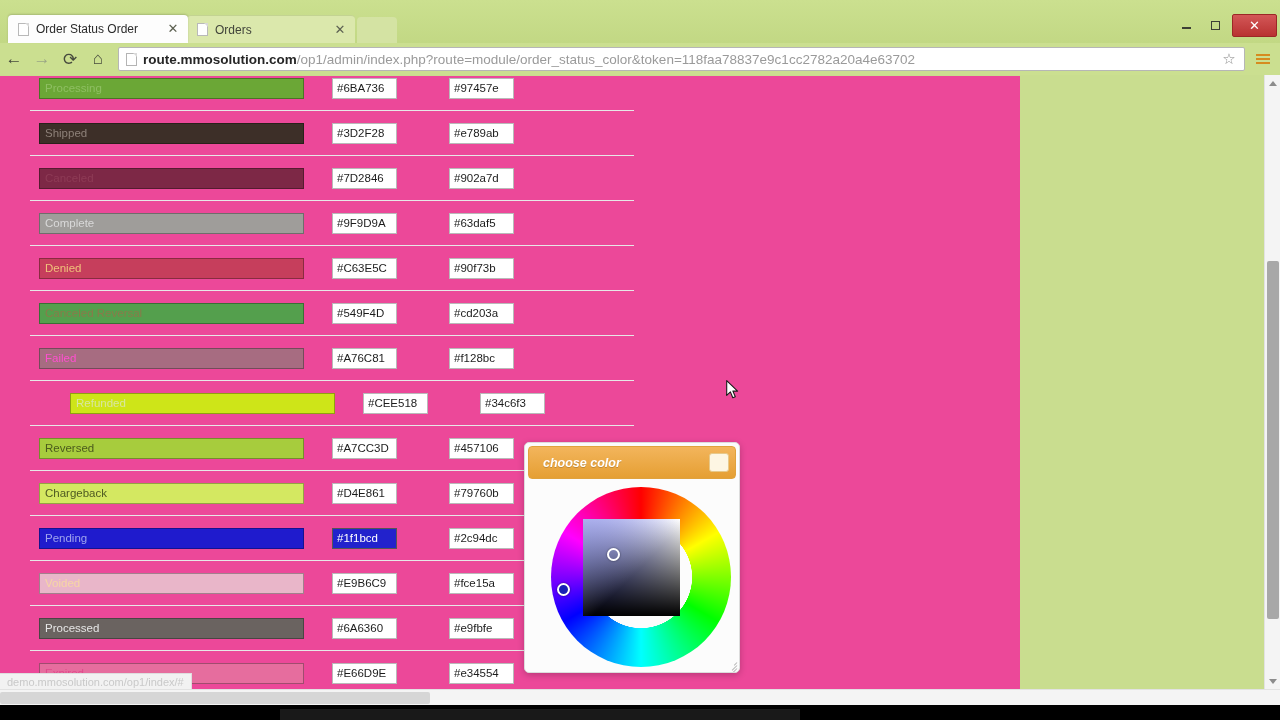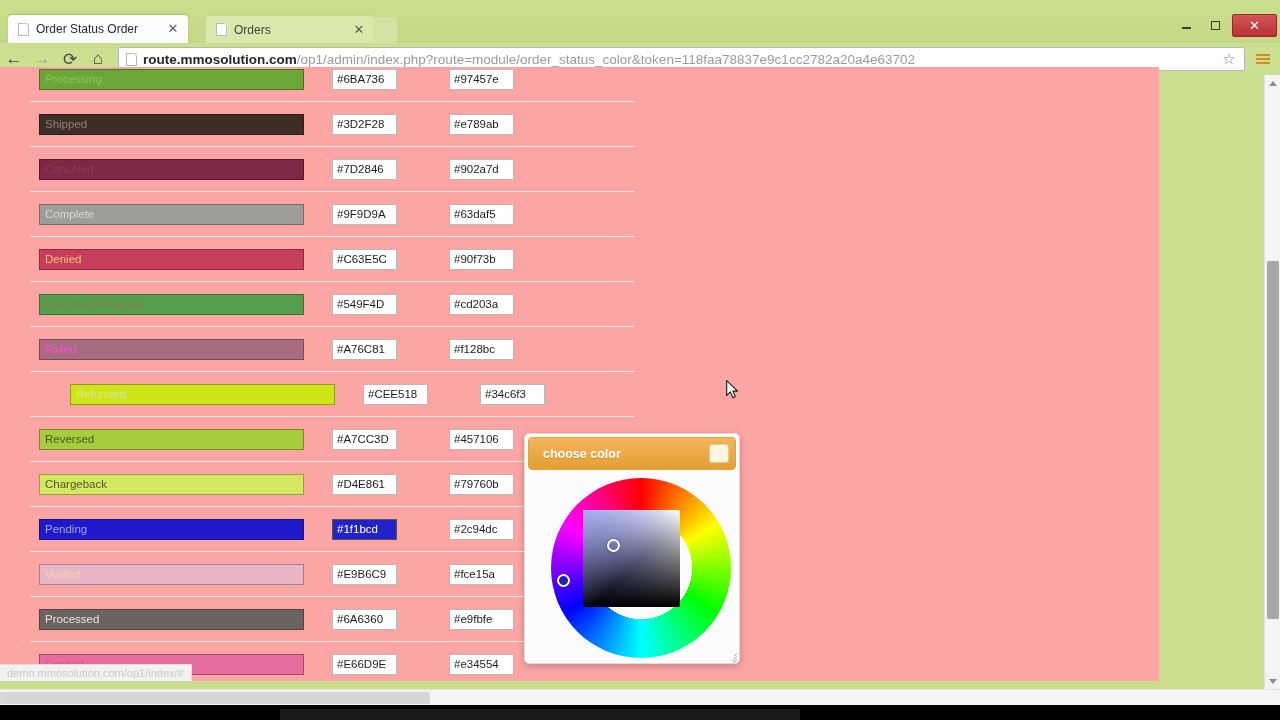--- a/index.html
+++ b/index.html
@@ -54,7 +54,7 @@
     z-index: 2;
   }
   #tab0 { left: 8px; width: 180px; }
-  #tab1 { left: 206px; width: 168px; }
+  #tab1 { left: 187px; width: 168px; }
   #tabGhost {
     position: absolute; left: 357px; top: 17px;
     width: 40px; height: 26px;

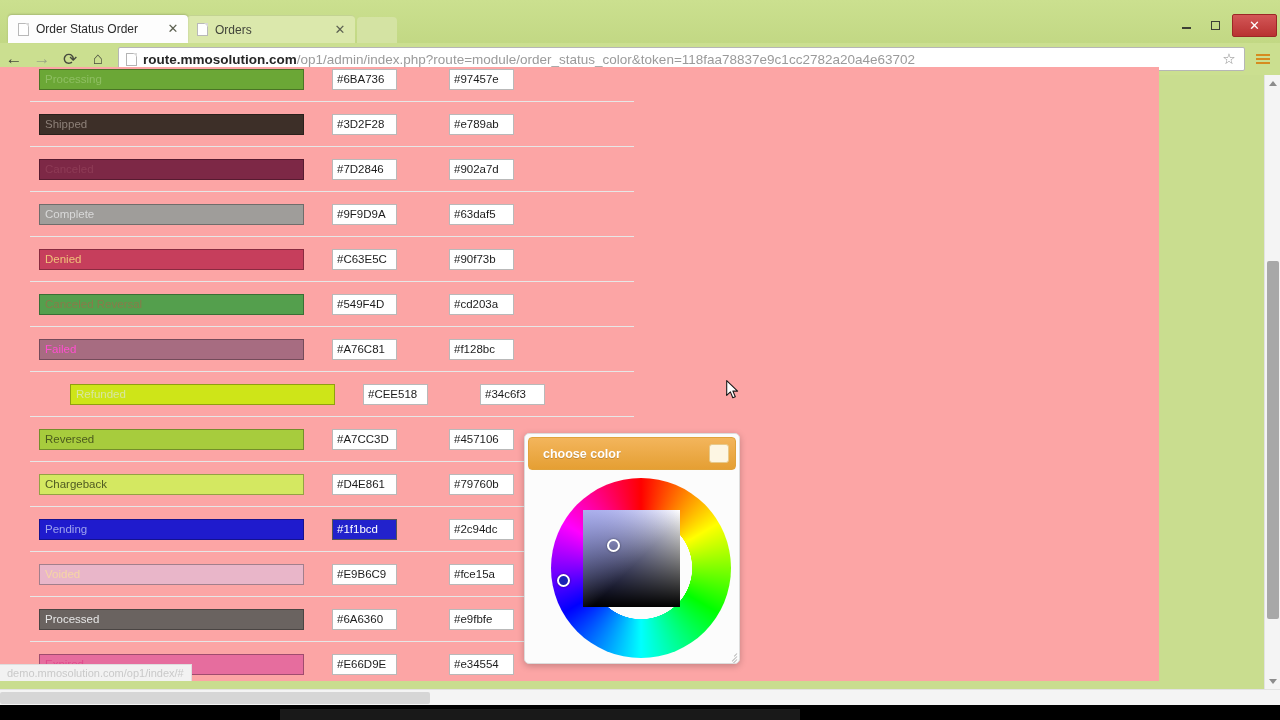--- a/index.html
+++ b/index.html
@@ -161,9 +161,9 @@
 
   
   #viewport {
-    position: absolute; left: 0; top: 67px;
-    width: 1159px; height: 614px;
-    background: #fca5a5;
+    position: absolute; left: 0; top: 76px;
+    width: 1020px; height: 614px;
+    background: #ec4899;
     overflow: hidden;
   }
 

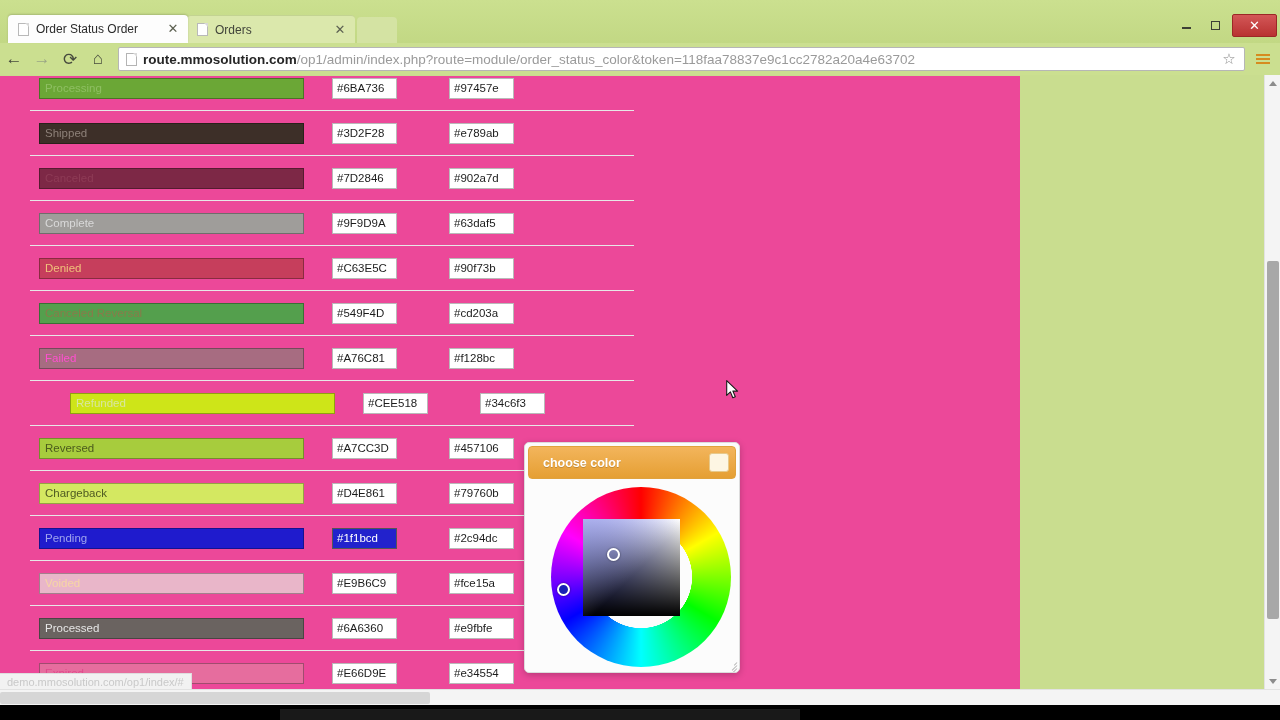--- a/index.html
+++ b/index.html
@@ -232,6 +232,7 @@
     color: #fff; font-size: 12.5px; font-weight: bold;
     margin-left: 14px;
     text-shadow: 0 1px 0 rgba(0,0,0,.18);
+    font-style: italic;
   }
   #pickerClose {
     position: absolute; right: 6px; top: 6px;

